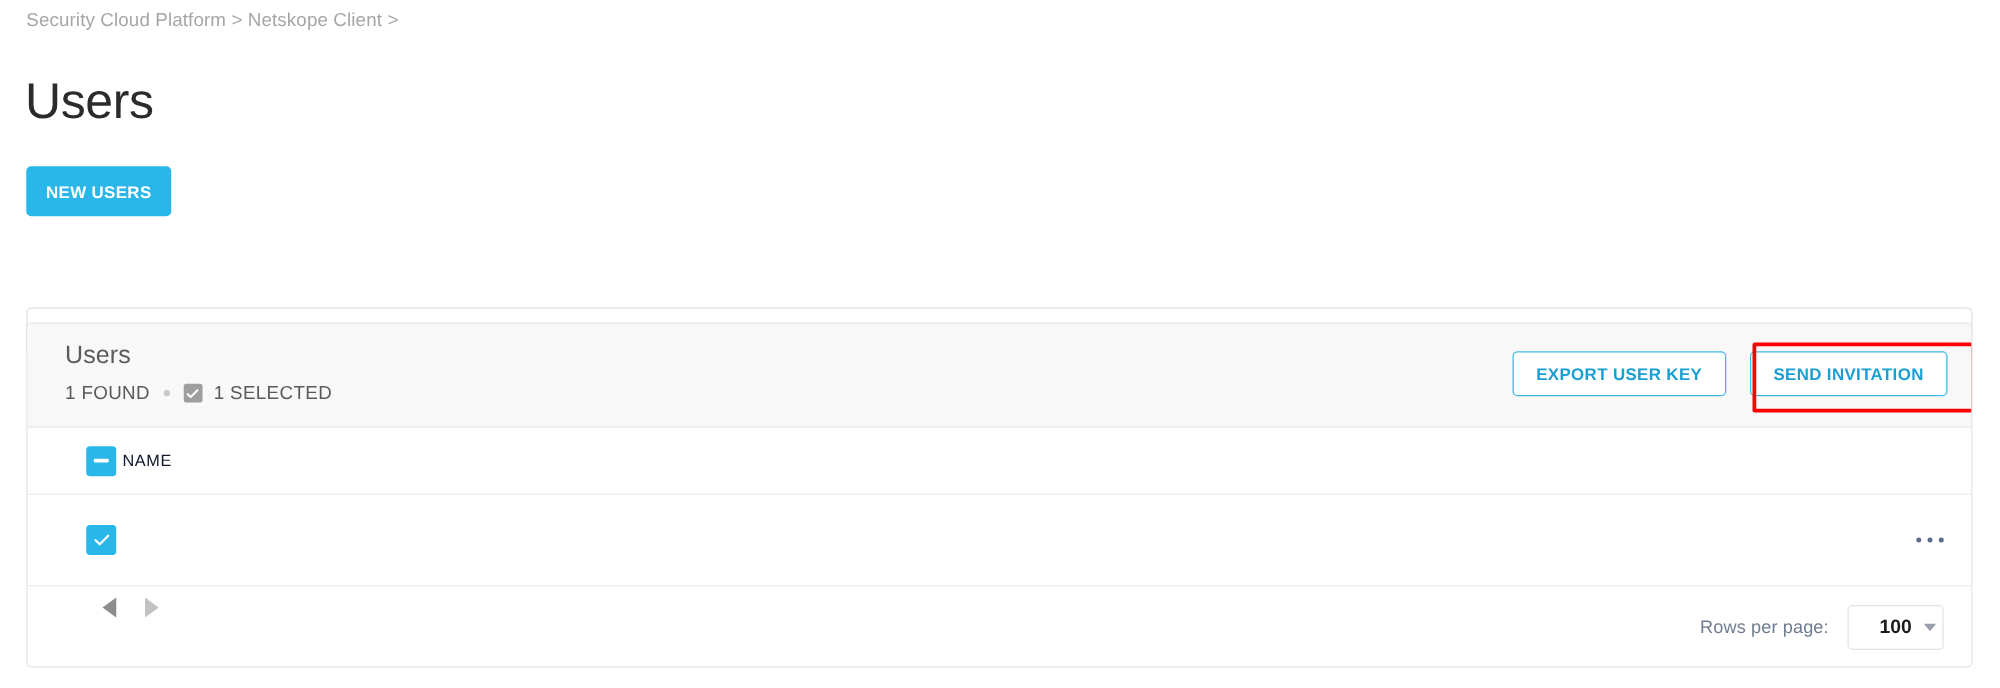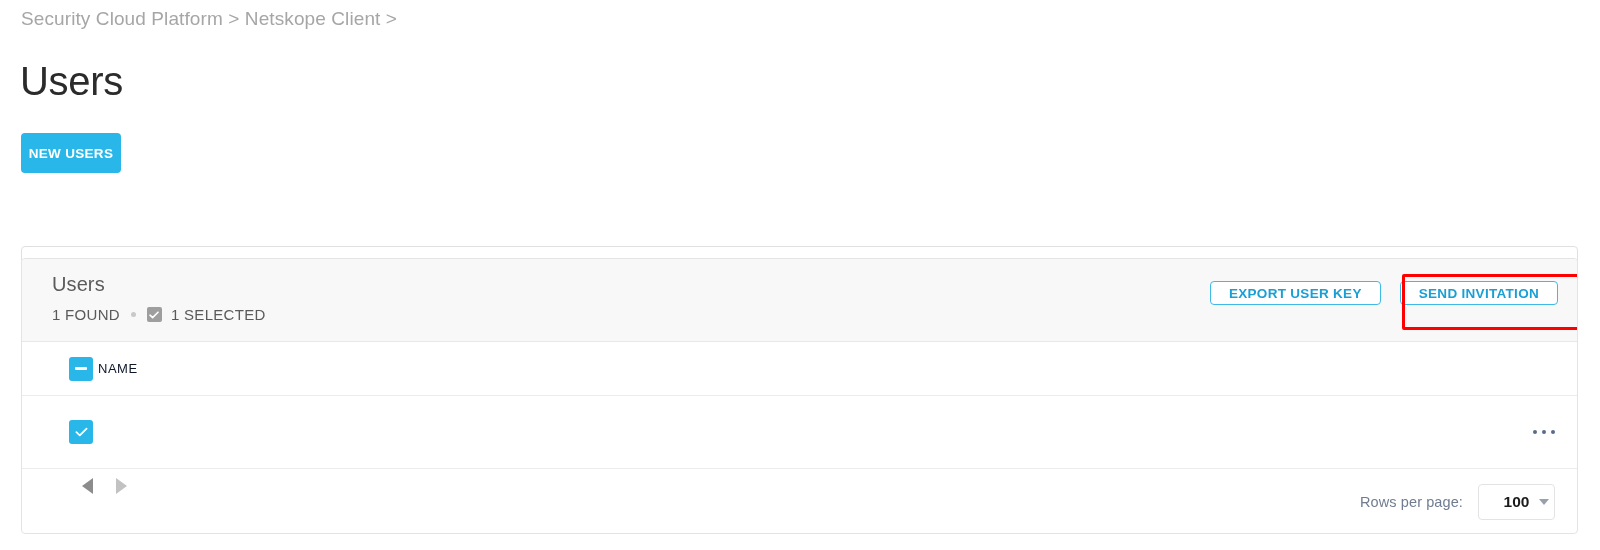--- a/index.html
+++ b/index.html
@@ -22,7 +22,7 @@
     position: absolute;
     left: 21px;
     top: 8px;
-    font-size: 19px;
+    font-size: 15px;
     color: #a6a6a6;
     letter-spacing: 0.1px;
     white-space: nowrap;

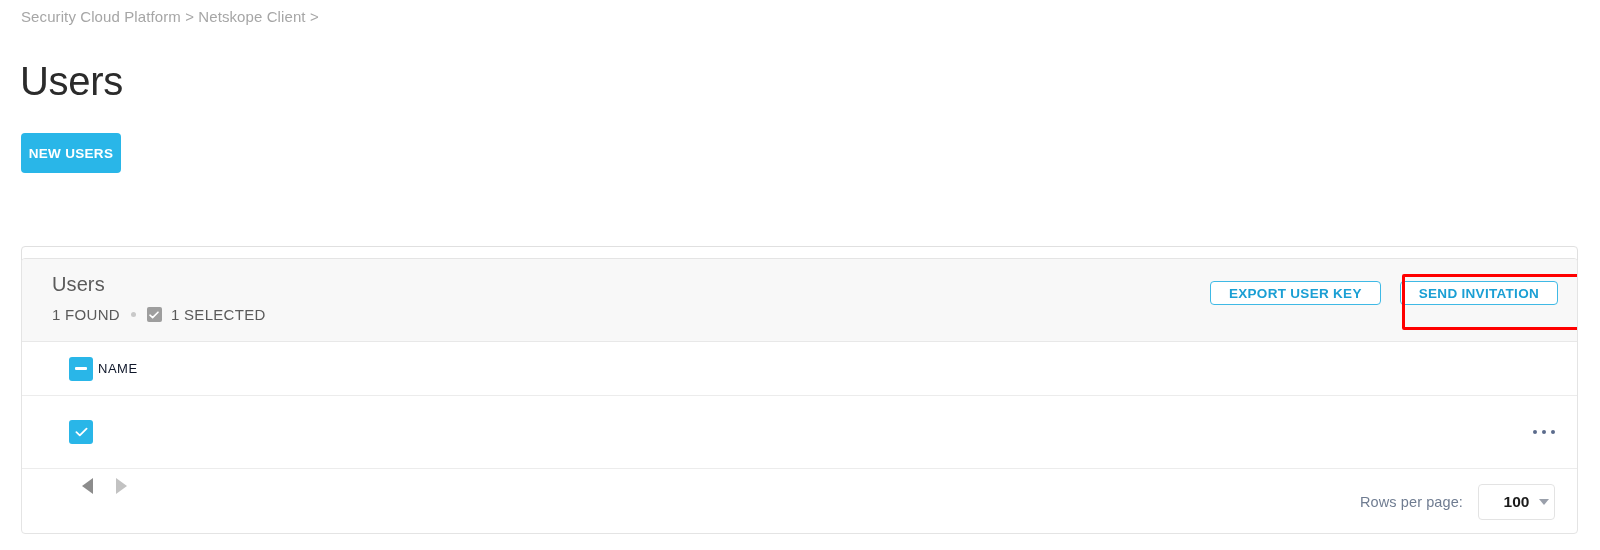--- a/index.html
+++ b/index.html
@@ -45,7 +45,7 @@
     position: absolute;
     left: 21px;
     top: 133px;
-    width: 100px;
+    width: 116px;
     height: 40px;
     background: #29b6e8;
     border: none;

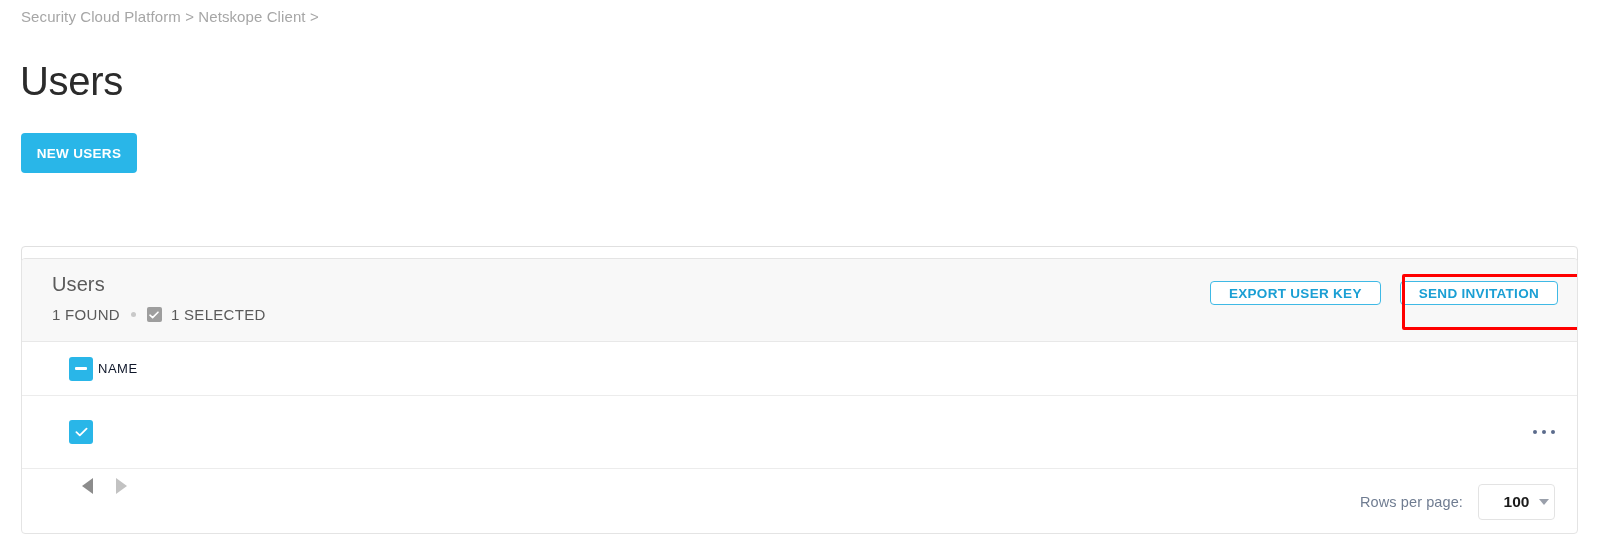--- a/index.html
+++ b/index.html
@@ -175,7 +175,7 @@
     align-items: center;
   }
   .outline-btn {
-    height: 24px;
+    height: 36px;
     border: 1px solid #3fb9e5;
     border-radius: 4px;
     background: #ffffff;

